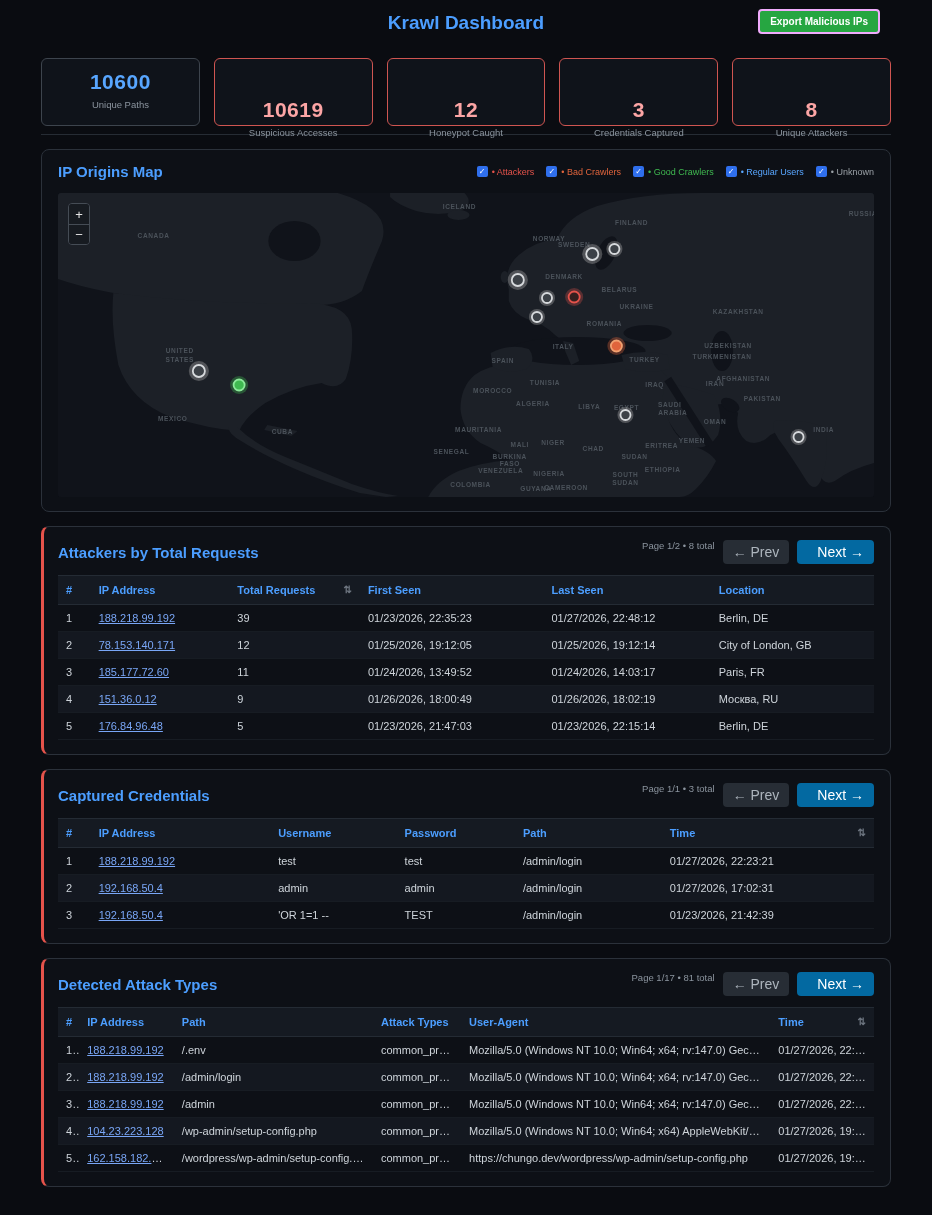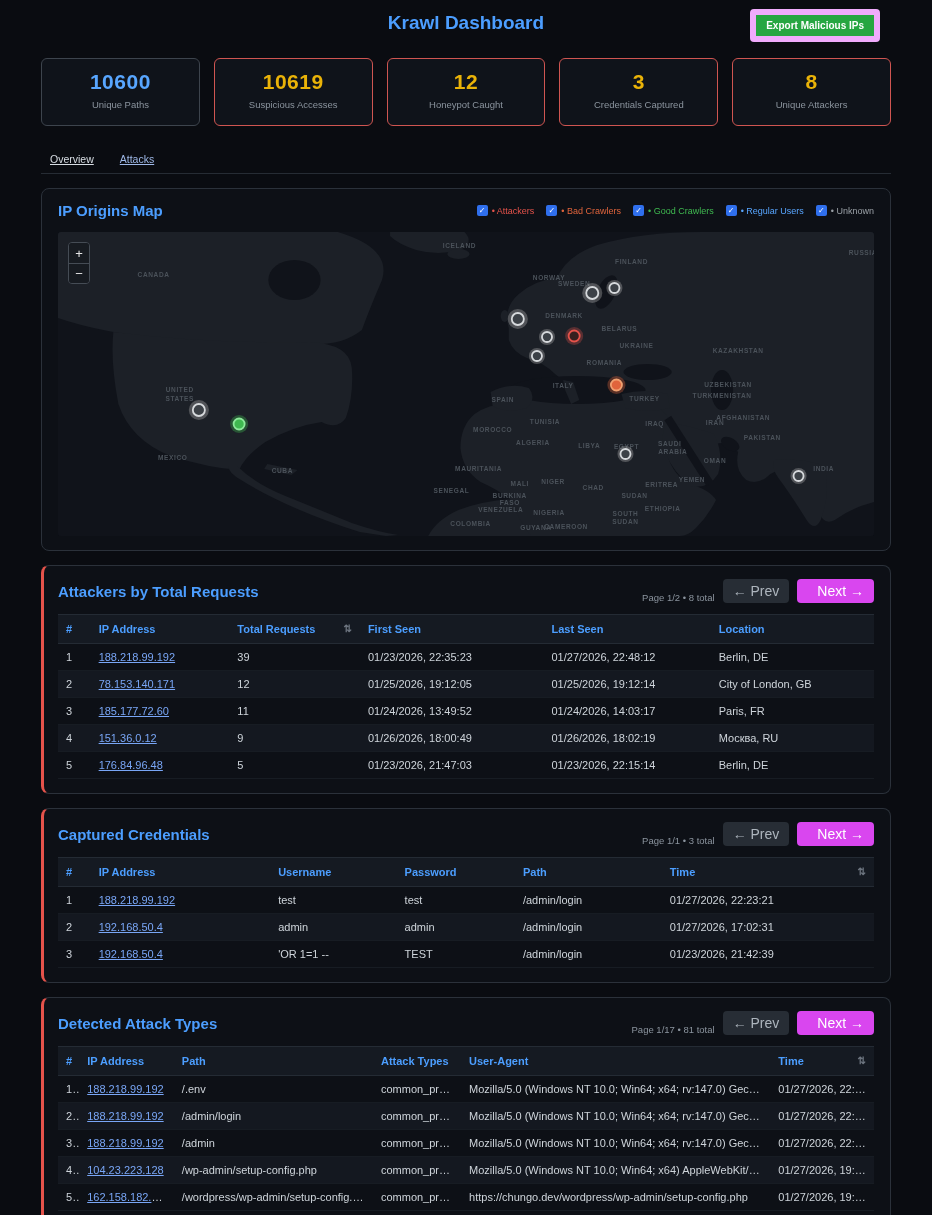--- a/index.html
+++ b/index.html
@@ -13,7 +13,7 @@
   h1 { margin: 16px; font-size: 19px; font-weight: bold; color: #4c9eff; }
   .export-btn {
     position: absolute; right: 11px; top: 9px;
-    background: #26a641; color: #ffffff; border: 6px solid #f0abfc;
+    background: #26a641; color: #ffffff; border: 2px solid #f0abfc;
     border-radius: 4px; font-size: 10px; font-weight: bold; padding: 5px 10px;
     cursor: pointer; font-family: inherit;
   }

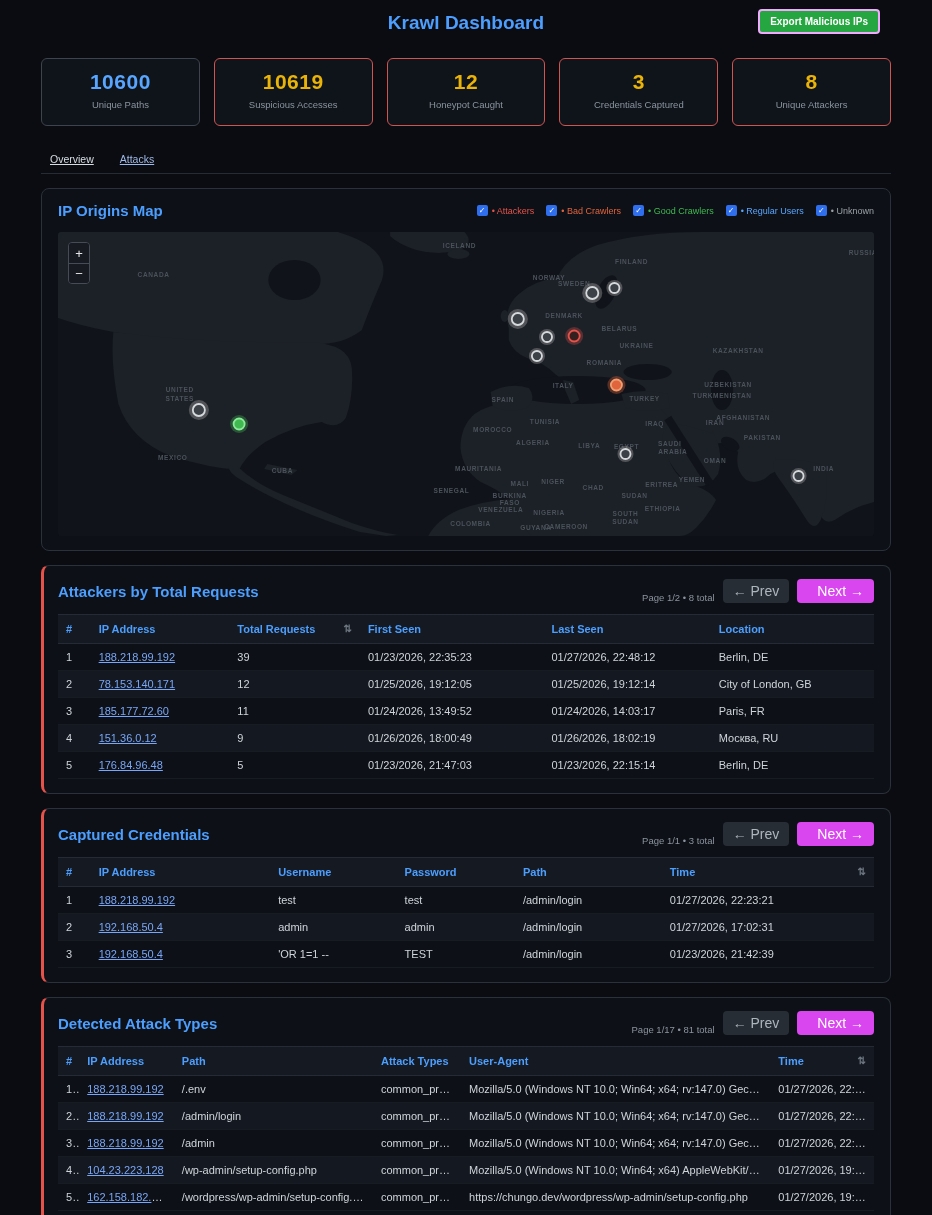--- a/index.html
+++ b/index.html
@@ -23,7 +23,7 @@
   .stat-card.danger { border: 1px solid #cf5551; }
   .stat-value { font-size: 21px; font-weight: bold; letter-spacing: .5px; }
   .info .stat-value { color: #58a6ff; }
-  .danger .stat-value { color: #eab308; }
+  .danger .stat-value { color: #fca5a5; margin-top: 28px; }
   .stat-label { font-size: 9.5px; color: #8b949e; margin-top: 5px; }
 
   .tabs { margin-top: 27px; display: flex; gap: 26px; padding-left: 9px; }

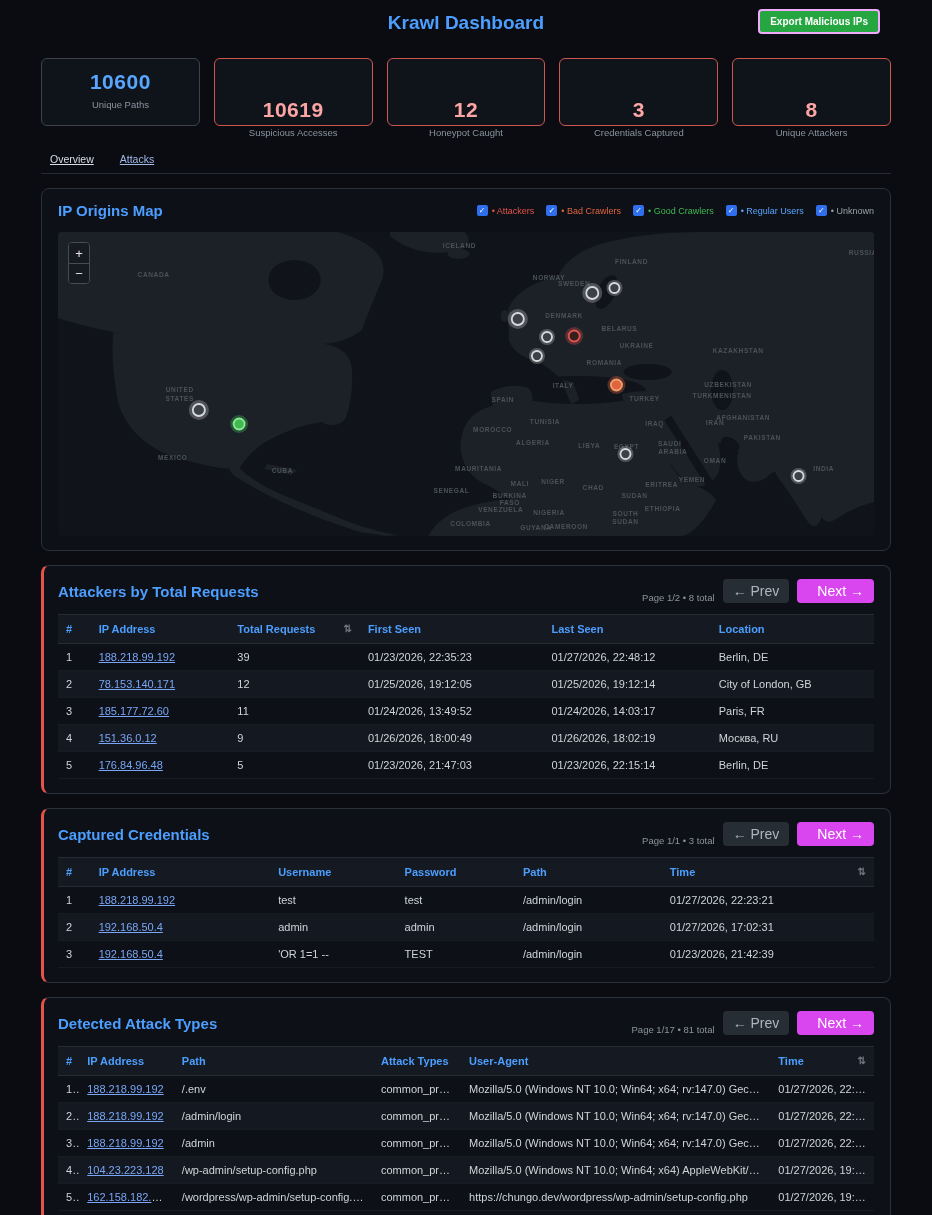--- a/index.html
+++ b/index.html
@@ -101,10 +101,6 @@
       </div>
     </div>
 
-  <nav class="tabs" id="tabs">
-      <a href="#" class="tab active">Overview</a>
-      <a href="#" class="tab">Attacks</a>
-    </nav>
   <hr class="tabs-divider">
 
   <section class="panel">

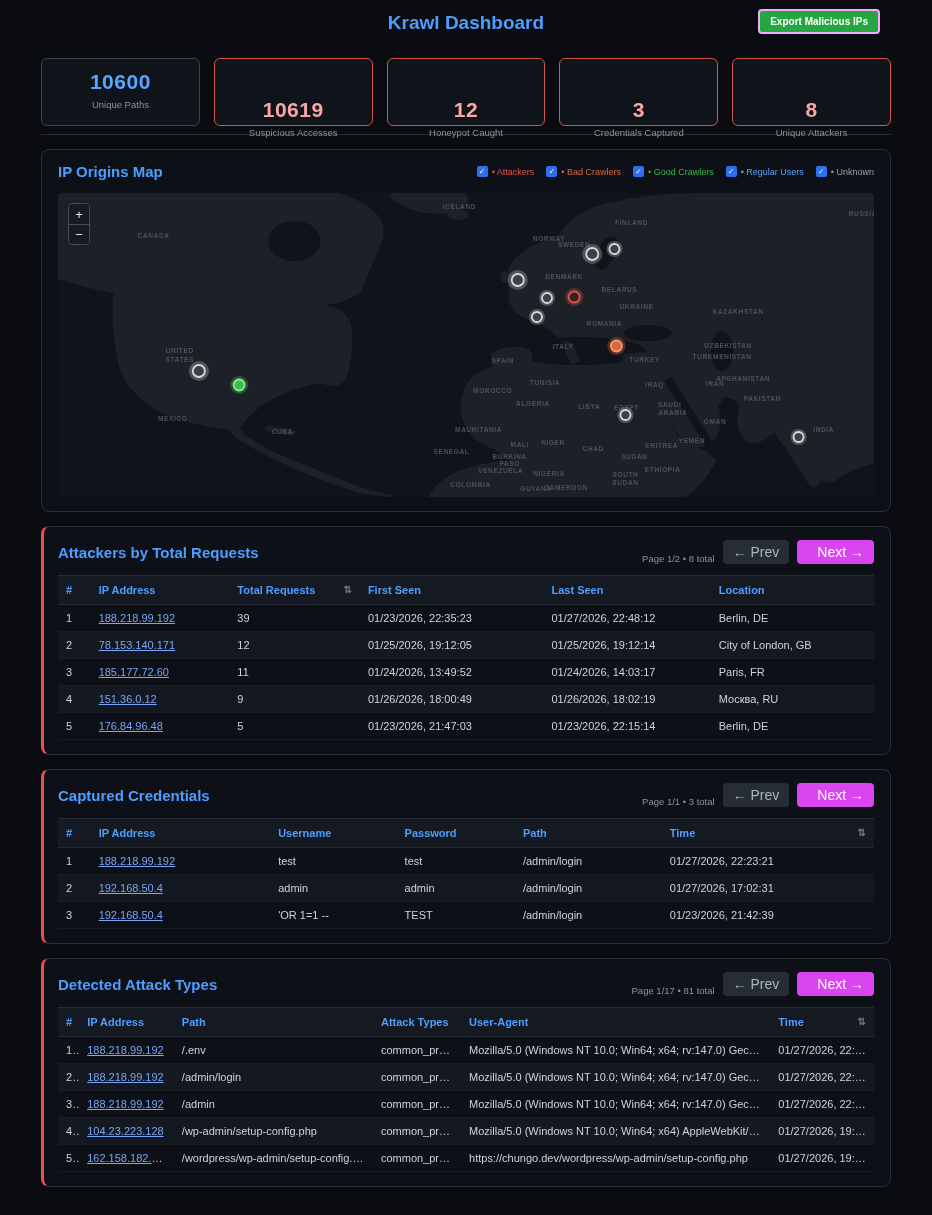--- a/index.html
+++ b/index.html
@@ -51,7 +51,7 @@
         font-size: 13px; line-height: 1; padding: 0; cursor: pointer; font-family: inherit; }
   .zoom button + button { border-top: 1px solid #454c55; }
 
-  .pager { display: flex; align-items: flex-end; gap: 8px; }
+  .pager { display: flex; align-items: flex-start; gap: 8px; }
   .page-info { font-size: 9.5px; color: #8b949e; }
   .btn { border: 0; border-radius: 4px; font-size: 14px; padding: 4px 10px; cursor: pointer; font-family: inherit; }
   .btn-prev { background: #272d35; color: #adb5bd; }

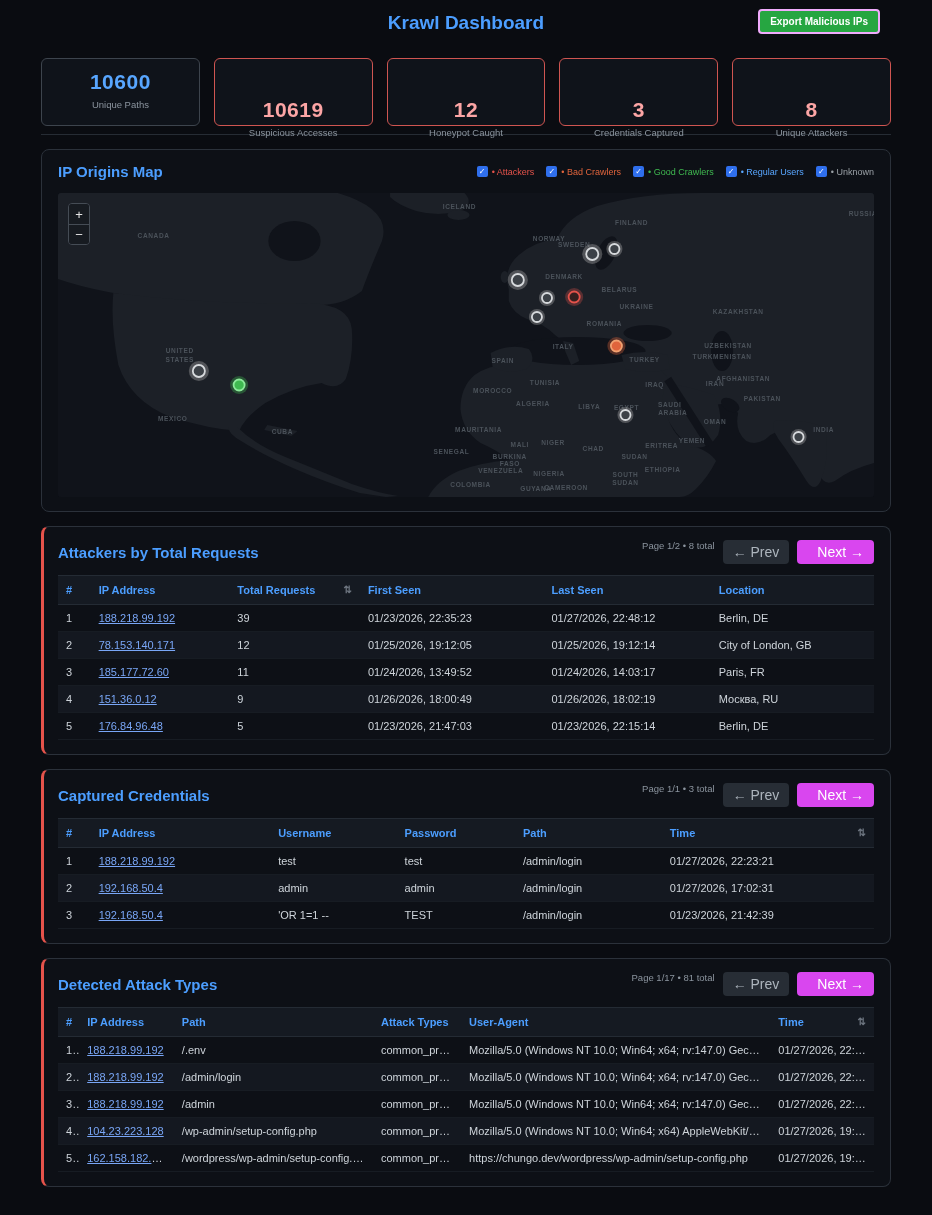--- a/index.html
+++ b/index.html
@@ -55,7 +55,7 @@
   .page-info { font-size: 9.5px; color: #8b949e; }
   .btn { border: 0; border-radius: 4px; font-size: 14px; padding: 4px 10px; cursor: pointer; font-family: inherit; }
   .btn-prev { background: #272d35; color: #adb5bd; }
-  .btn-next { background: #d946ef; color: #ffffff; padding-left: 20px; }
+  .btn-next { background: #0369a1; color: #ffffff; padding-left: 20px; }
 
   .tbl { margin-top: 11px; }
   table { width: 100%; border-collapse: collapse; font-size: 11px; table-layout: fixed; }

